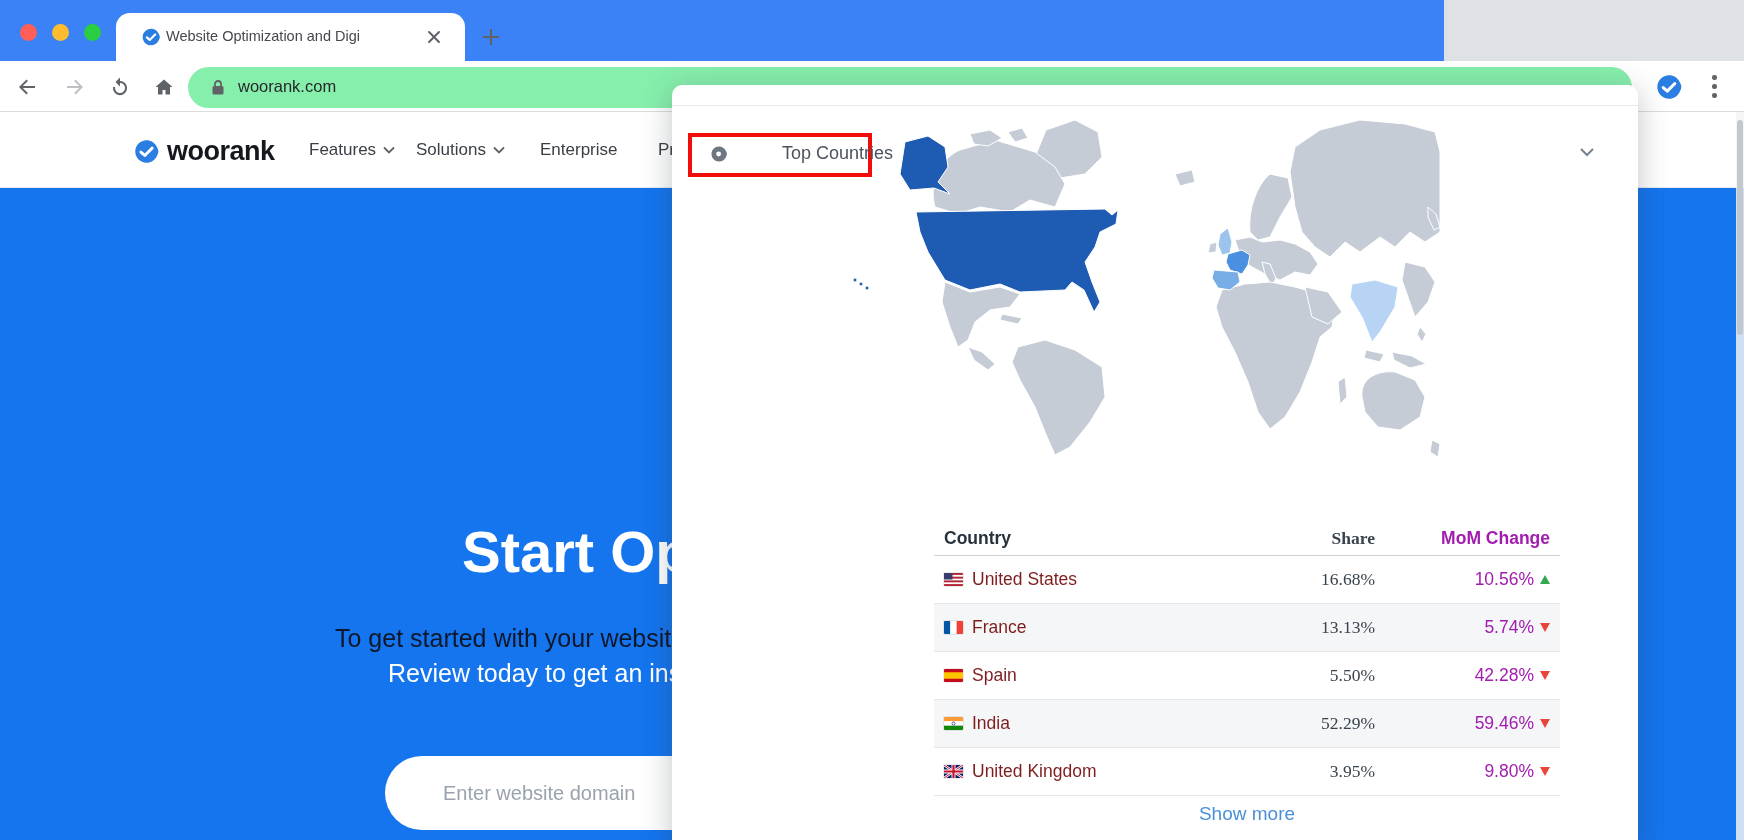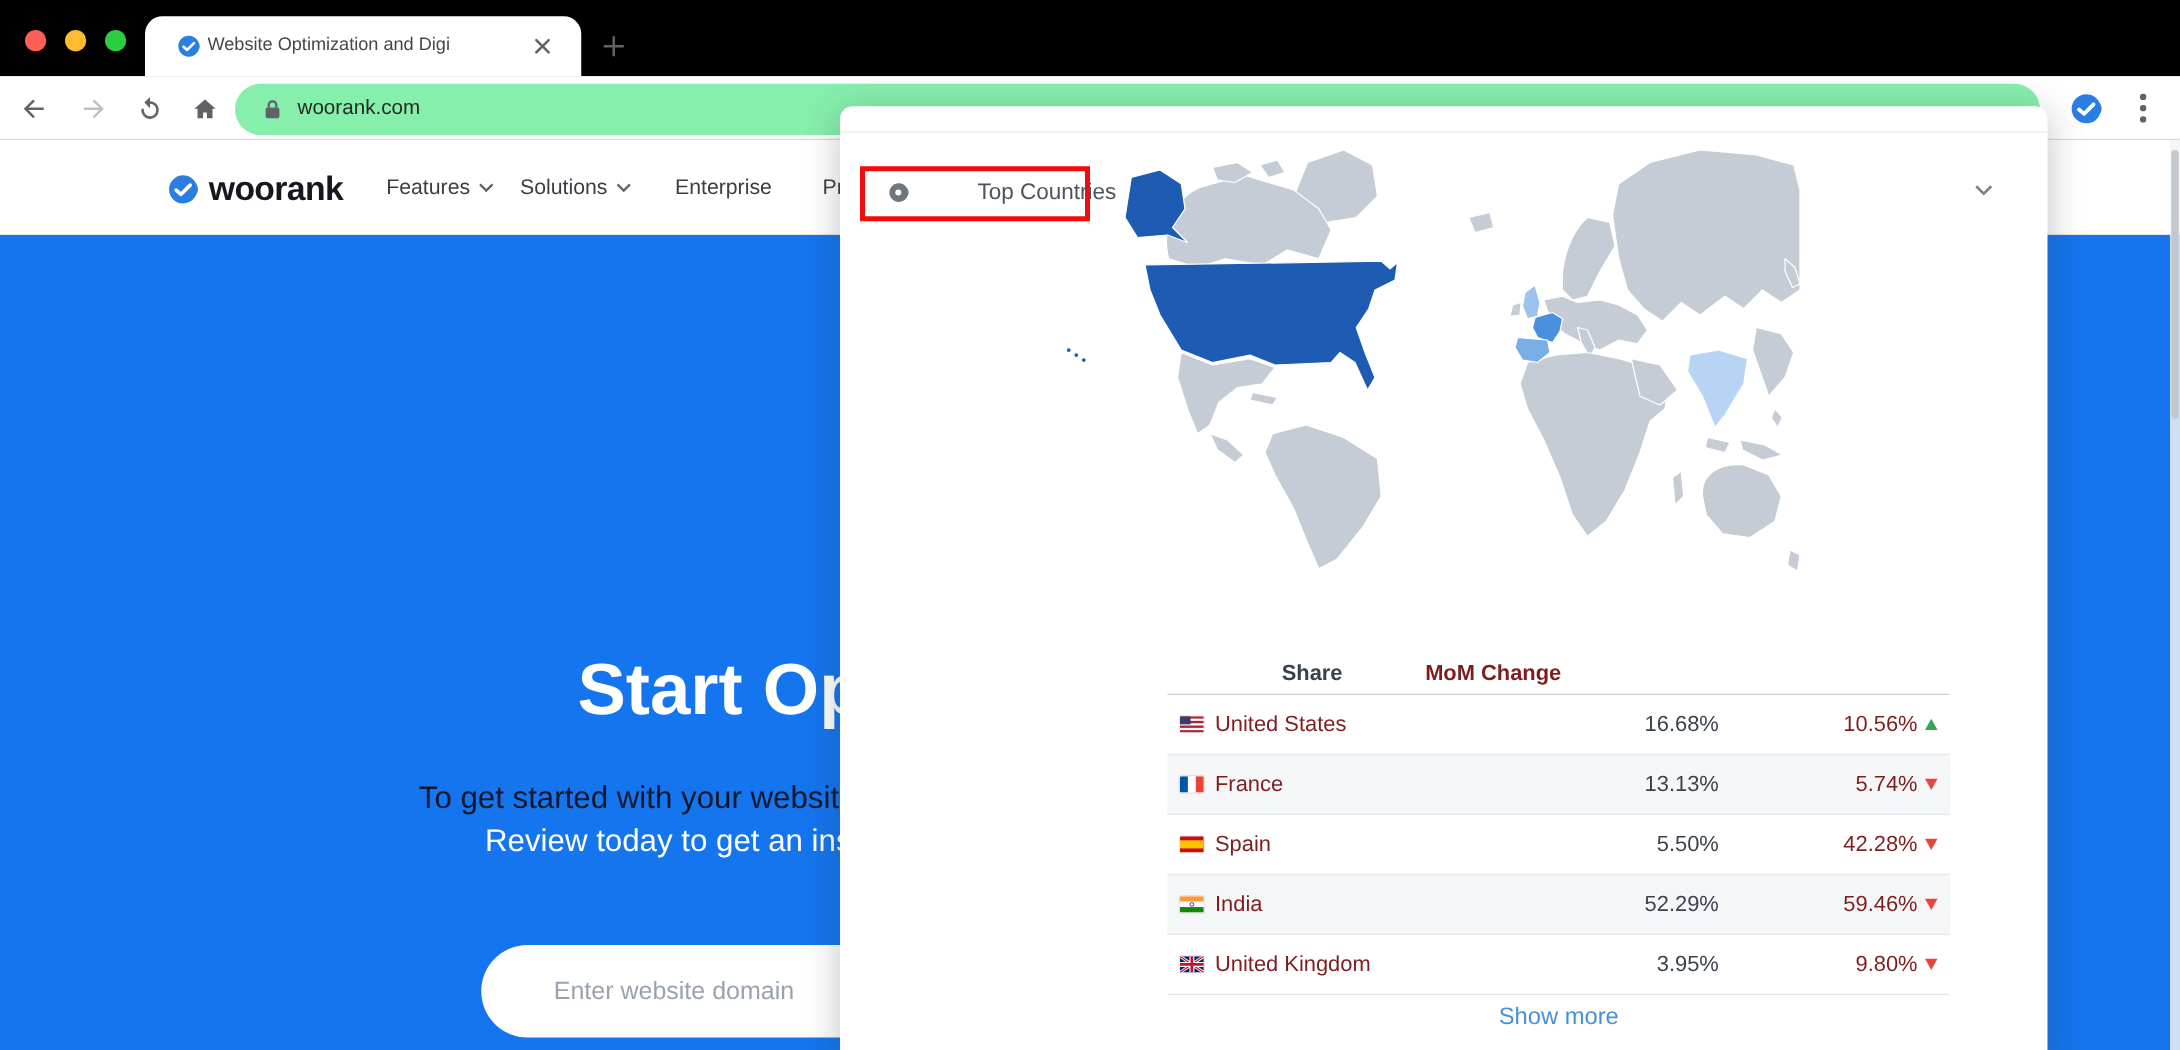--- a/index.html
+++ b/index.html
@@ -9,7 +9,7 @@
   #stage { position:relative; width:1744px; height:840px; }
 
   
-  #tabstrip { left:0; top:0; width:1744px; height:61px; background:#000000; }
+  #tabstrip { left:0; top:0; width:1444px; height:61px; background:#3b82f6; }
   .traffic { top:24px; width:17px; height:17px; border-radius:50%; }
   #tl-close{ left:20px; background:#ff5f57; }
   #tl-min  { left:52px; background:#febc2e; }

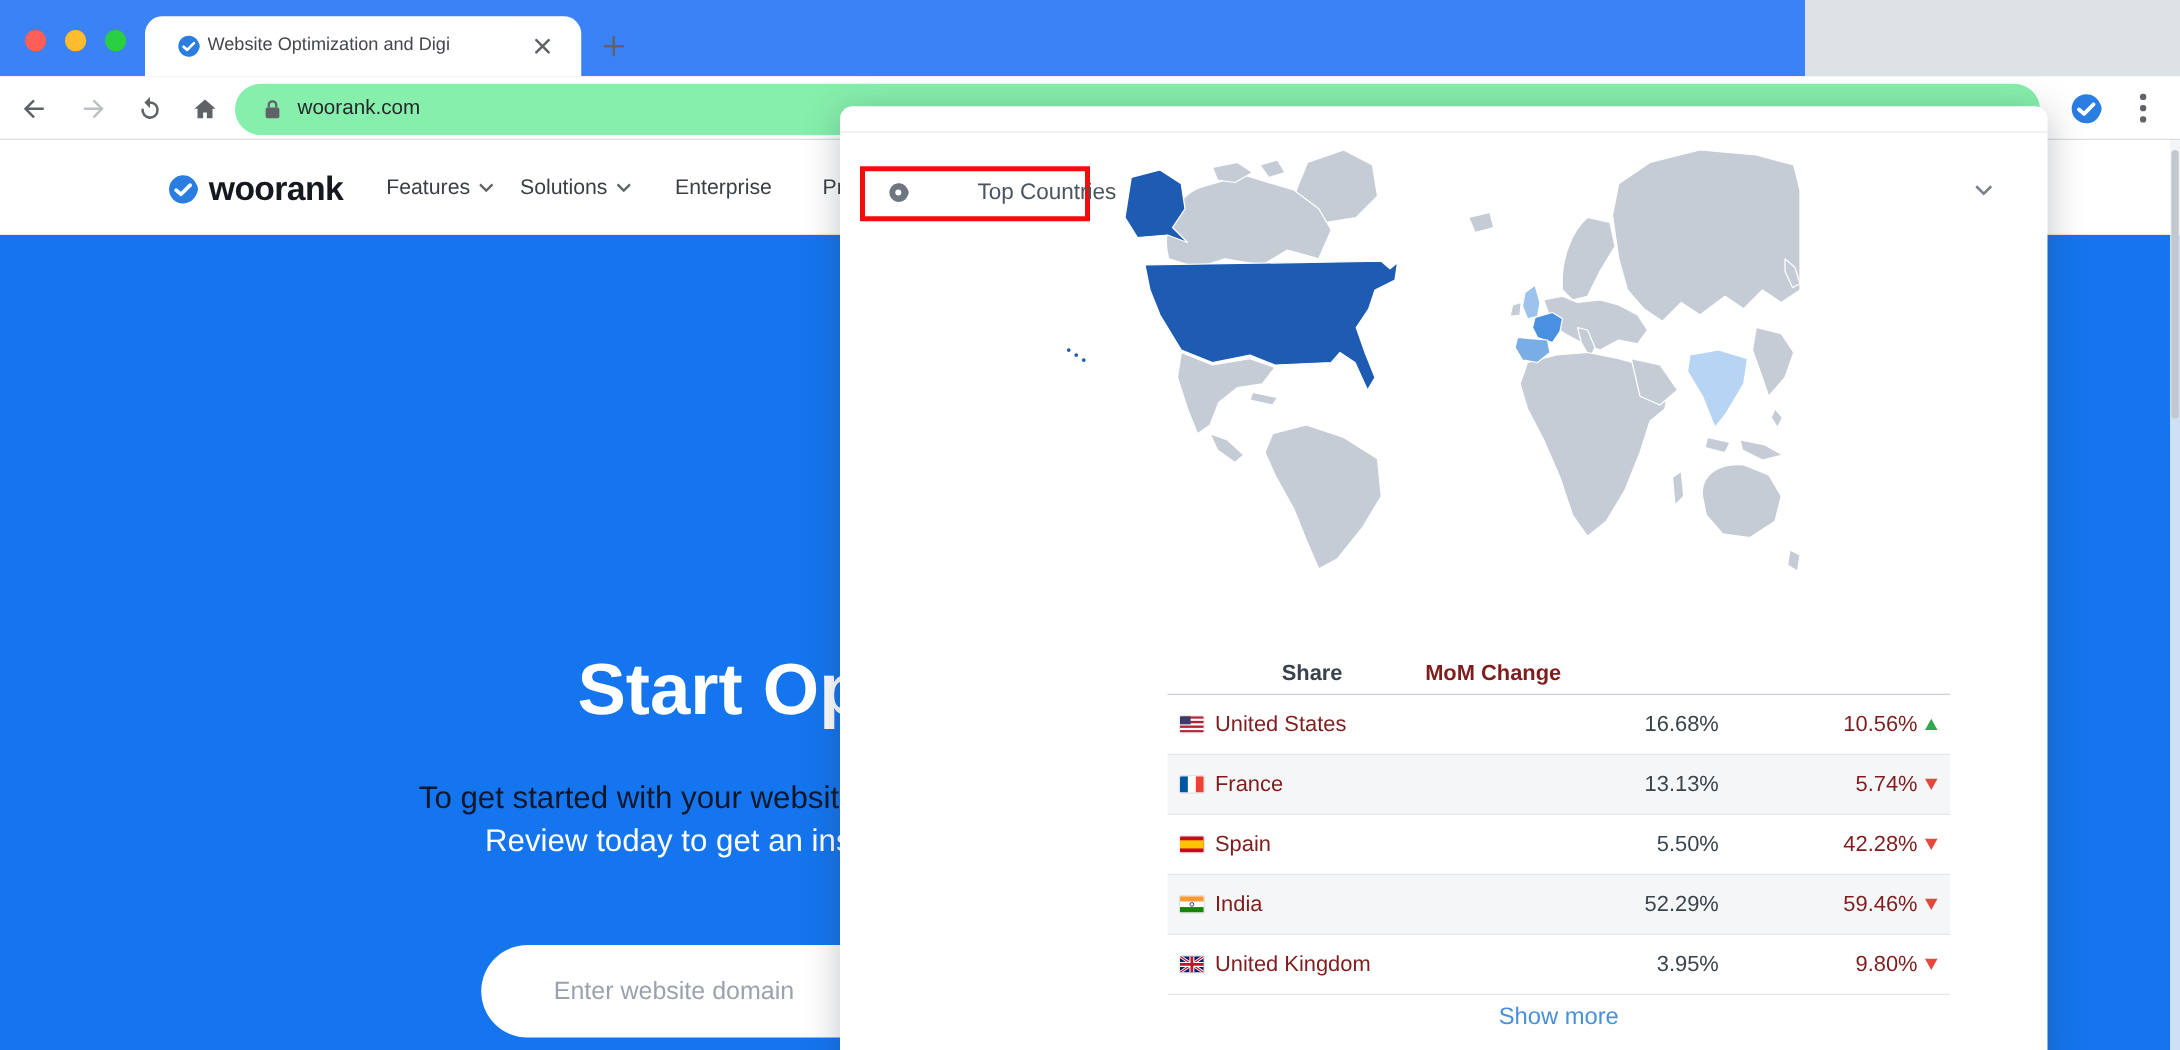--- a/index.html
+++ b/index.html
@@ -242,6 +242,7 @@
 
     <div id="tc-table" class="abs">
       <div class="t-head">
+        <div class="col-country">Country</div>
         <div class="col-share">Share</div>
         <div class="col-mom">MoM Change</div>
       </div>

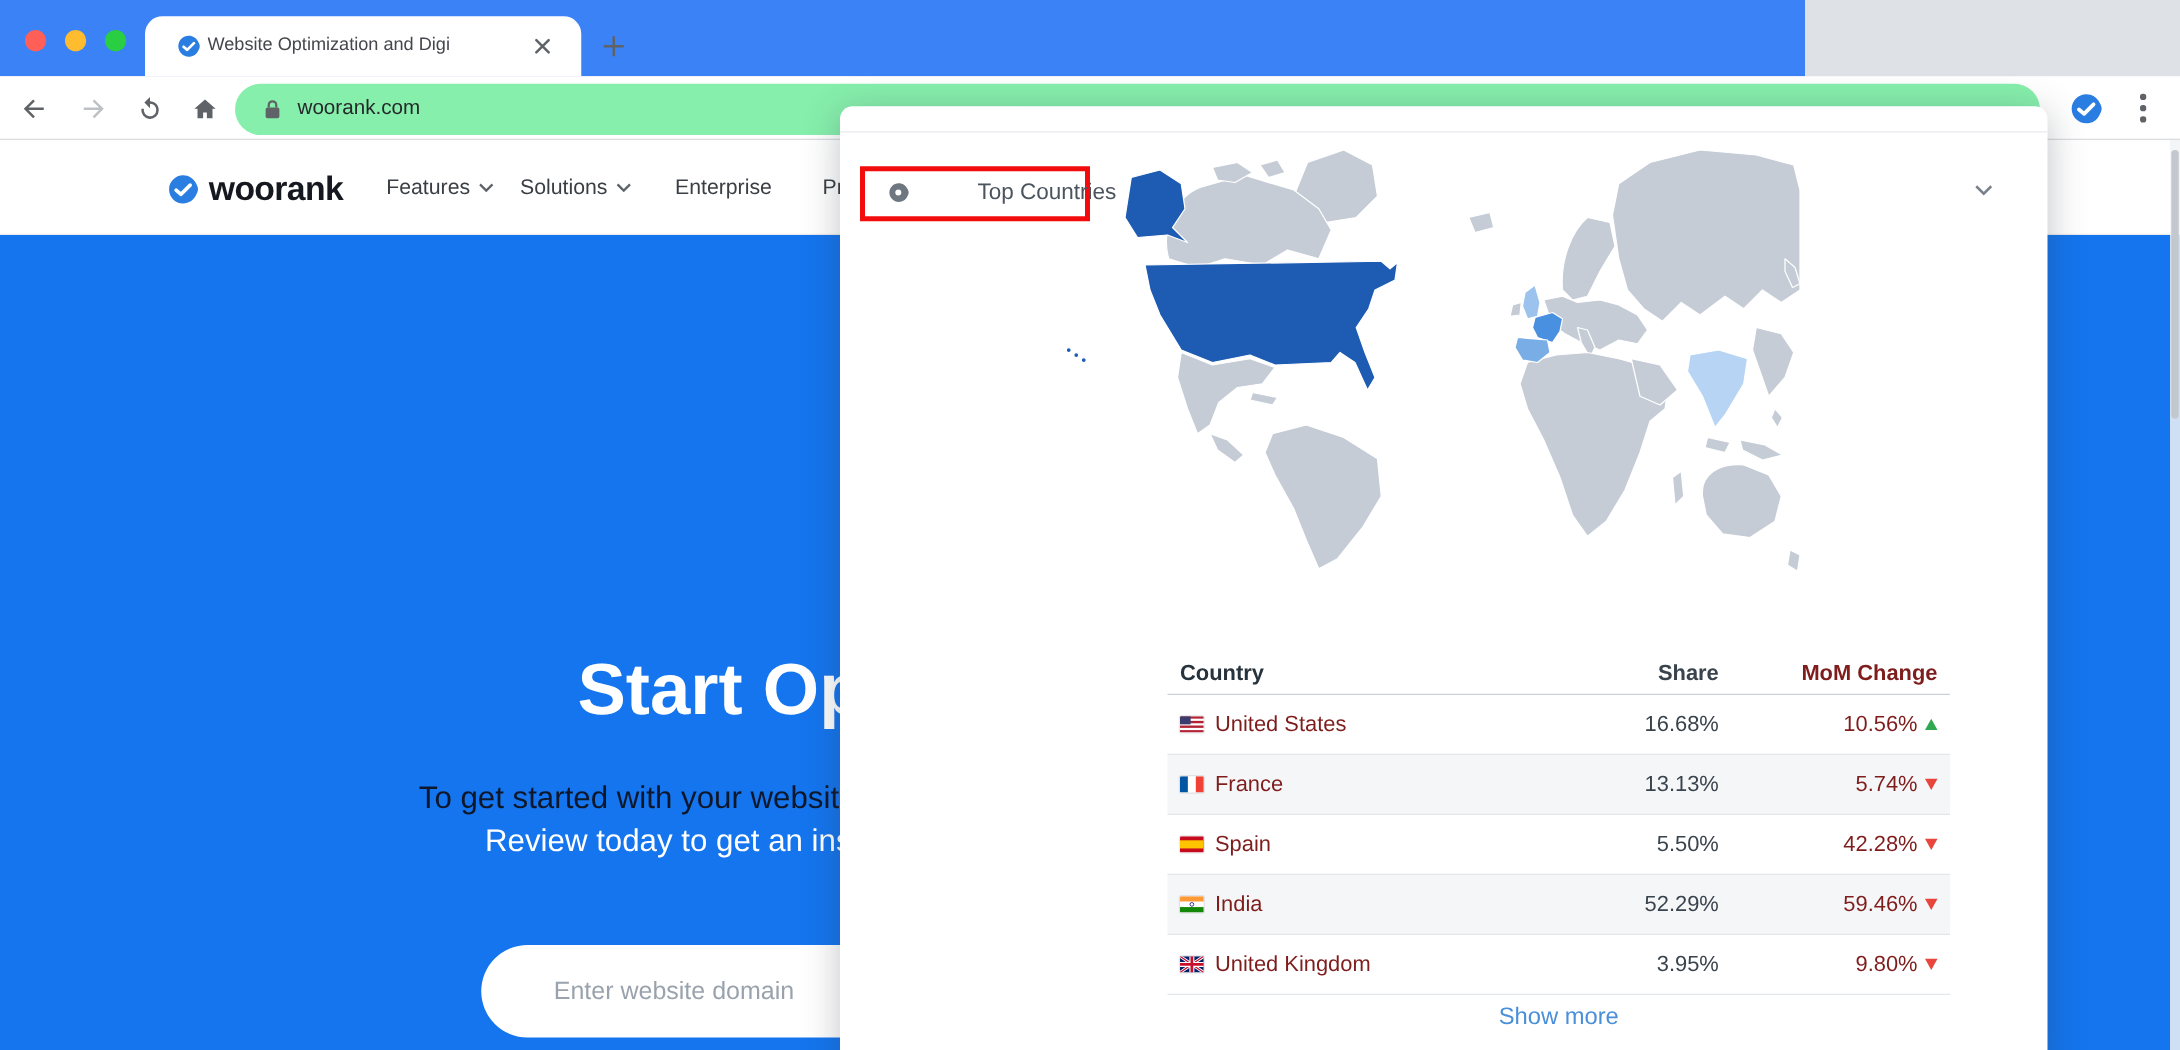--- a/index.html
+++ b/index.html
@@ -78,7 +78,7 @@
             font-size:17.5px; padding:0 10px; }
   .t-row:nth-child(odd) { background:#f5f6f8; }
   .col-country { flex:1; display:flex; align-items:center; }
-  .col-share { width:130px; text-align:right; color:#39434d; }
+  .col-share { width:130px; text-align:right; color:#39434d;font-family:Liberation Serif, serif; }
   .col-mom { width:175px; text-align:right; color:#7f1d1d; display:flex; justify-content:flex-end; align-items:center;}
   .country-link { color:#7f1d1d; margin-left:9px; cursor:pointer; }
   .flag { width:19px; height:13px; border-radius:1px; box-shadow:0 0 0 1px rgba(0,0,0,.08); flex:none;}

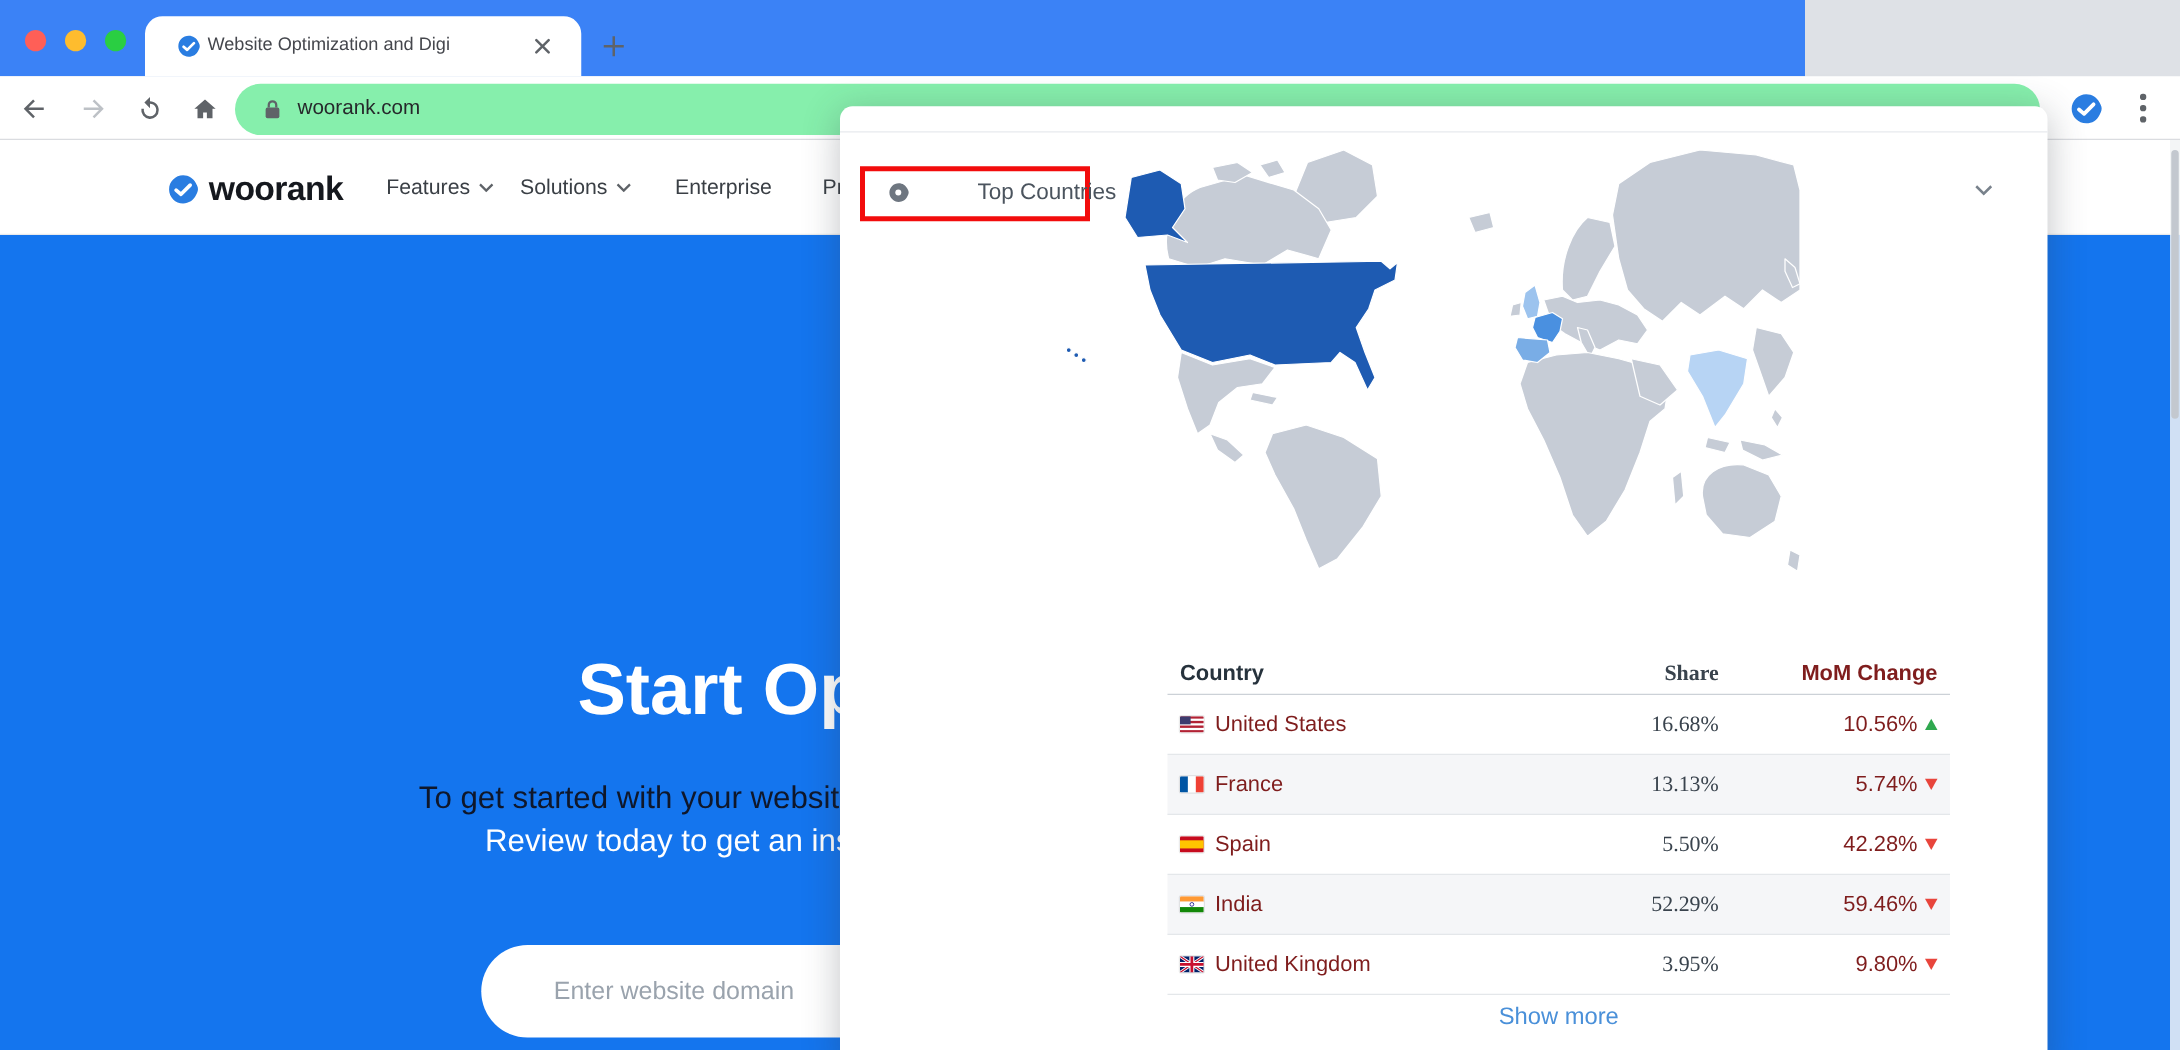--- a/index.html
+++ b/index.html
@@ -79,7 +79,7 @@
   .t-row:nth-child(odd) { background:#f5f6f8; }
   .col-country { flex:1; display:flex; align-items:center; }
   .col-share { width:130px; text-align:right; color:#39434d;font-family:Liberation Serif, serif; }
-  .col-mom { width:175px; text-align:right; color:#7f1d1d; display:flex; justify-content:flex-end; align-items:center;}
+  .col-mom { width:175px; text-align:right; color:#a21caf; display:flex; justify-content:flex-end; align-items:center;}
   .country-link { color:#7f1d1d; margin-left:9px; cursor:pointer; }
   .flag { width:19px; height:13px; border-radius:1px; box-shadow:0 0 0 1px rgba(0,0,0,.08); flex:none;}
   .trend { width:0; height:0; display:inline-block; margin-left:6px; }

